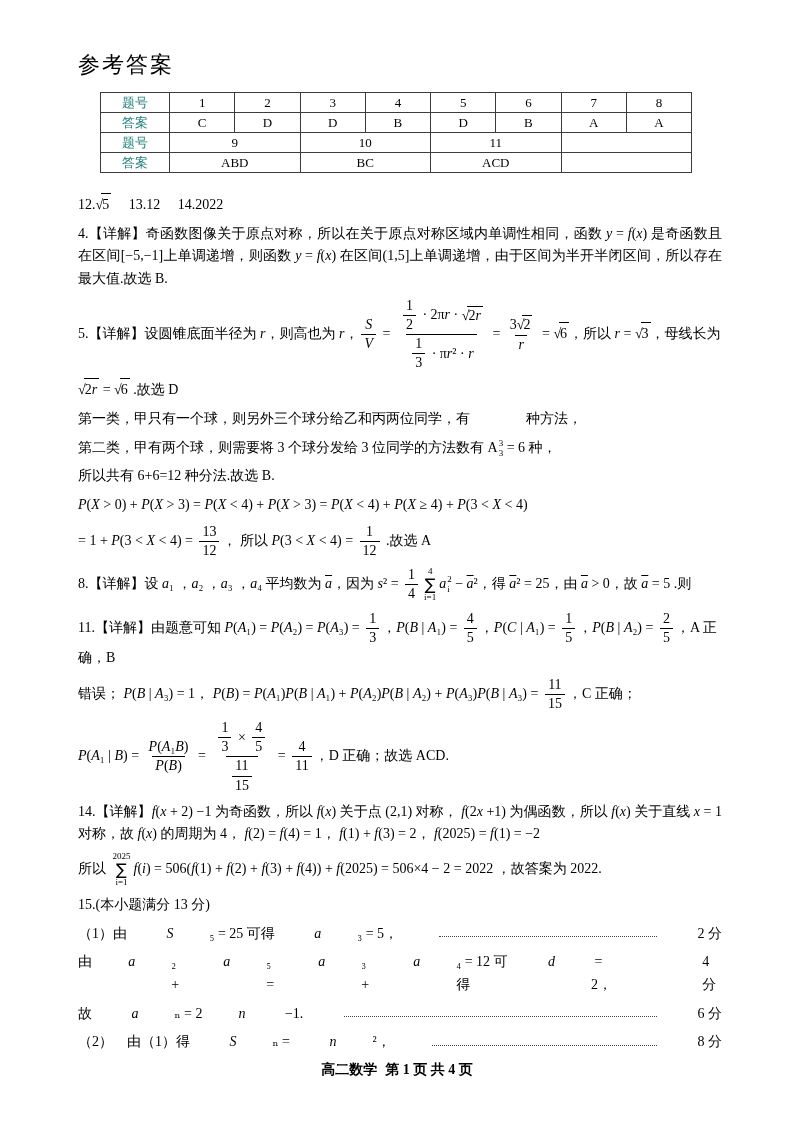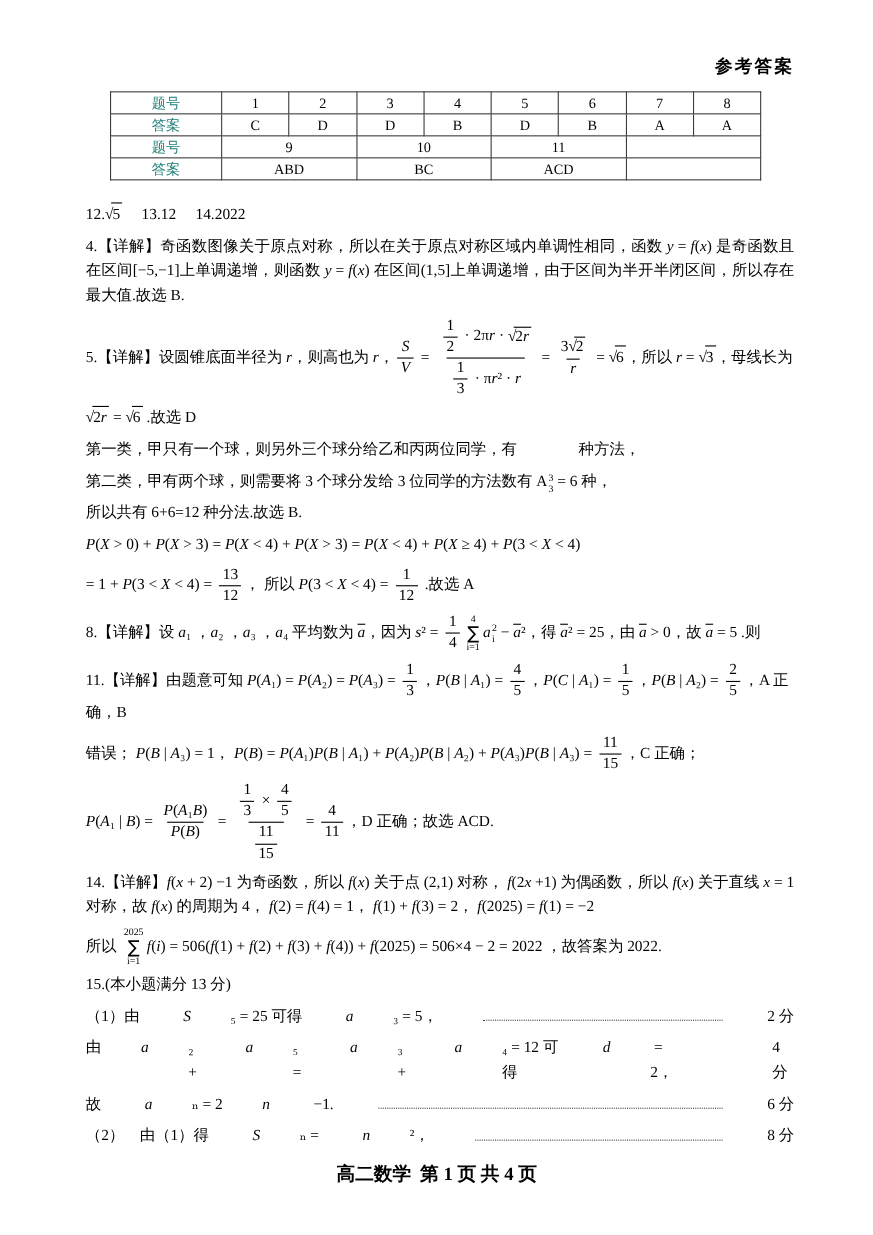--- a/index.html
+++ b/index.html
@@ -9,7 +9,7 @@
     font-size:14px;position:relative;overflow:hidden;
   }
   .page{padding:50px 72px 0 78px;}
-  .title{font-size:16px;font-weight:bold;text-align:right;letter-spacing:2px;margin-bottom:12px;}
+  .title{font-size:22px;font-weight:normal;text-align:left;letter-spacing:2px;margin-bottom:12px;}
   table.ans{border-collapse:collapse;table-layout:fixed;width:592px;margin-left:22px;}
   table.ans td{border:1px solid #3c3c3c;height:19px;text-align:center;font-size:13px;padding:0 18px;}
   table.ans td.th{color:var(--label-color,#1f7e79);}

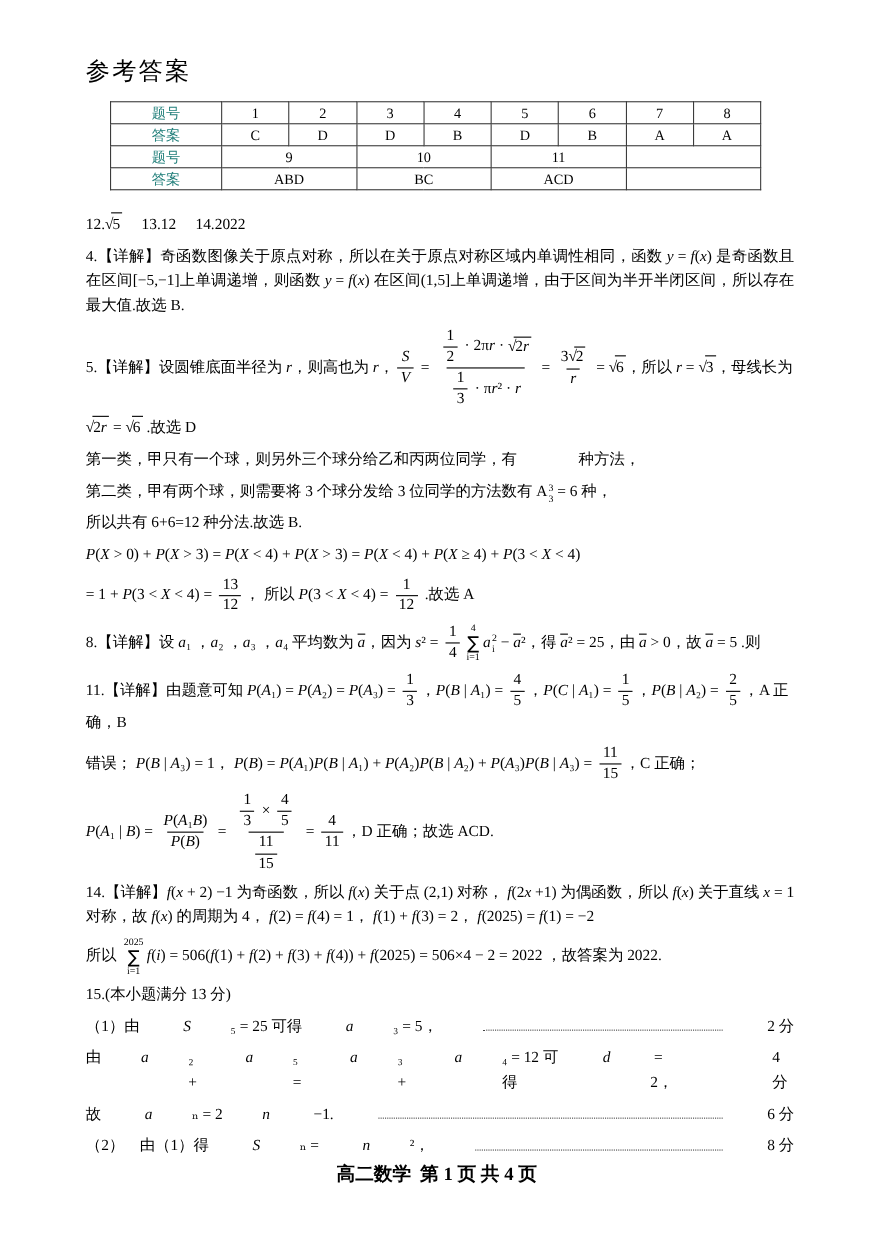--- a/index.html
+++ b/index.html
@@ -11,7 +11,7 @@
   .page{padding:50px 72px 0 78px;}
   .title{font-size:22px;font-weight:normal;text-align:left;letter-spacing:2px;margin-bottom:12px;}
   table.ans{border-collapse:collapse;table-layout:fixed;width:592px;margin-left:22px;}
-  table.ans td{border:1px solid #3c3c3c;height:19px;text-align:center;font-size:13px;padding:0 18px;}
+  table.ans td{border:1px solid #3c3c3c;height:19px;text-align:center;font-size:13px;padding:0 2px;}
   table.ans td.th{color:var(--label-color,#1f7e79);}
   table.ans tr td:first-child{width:64px;}
   .para{margin:6px 0;line-height:1.62;}

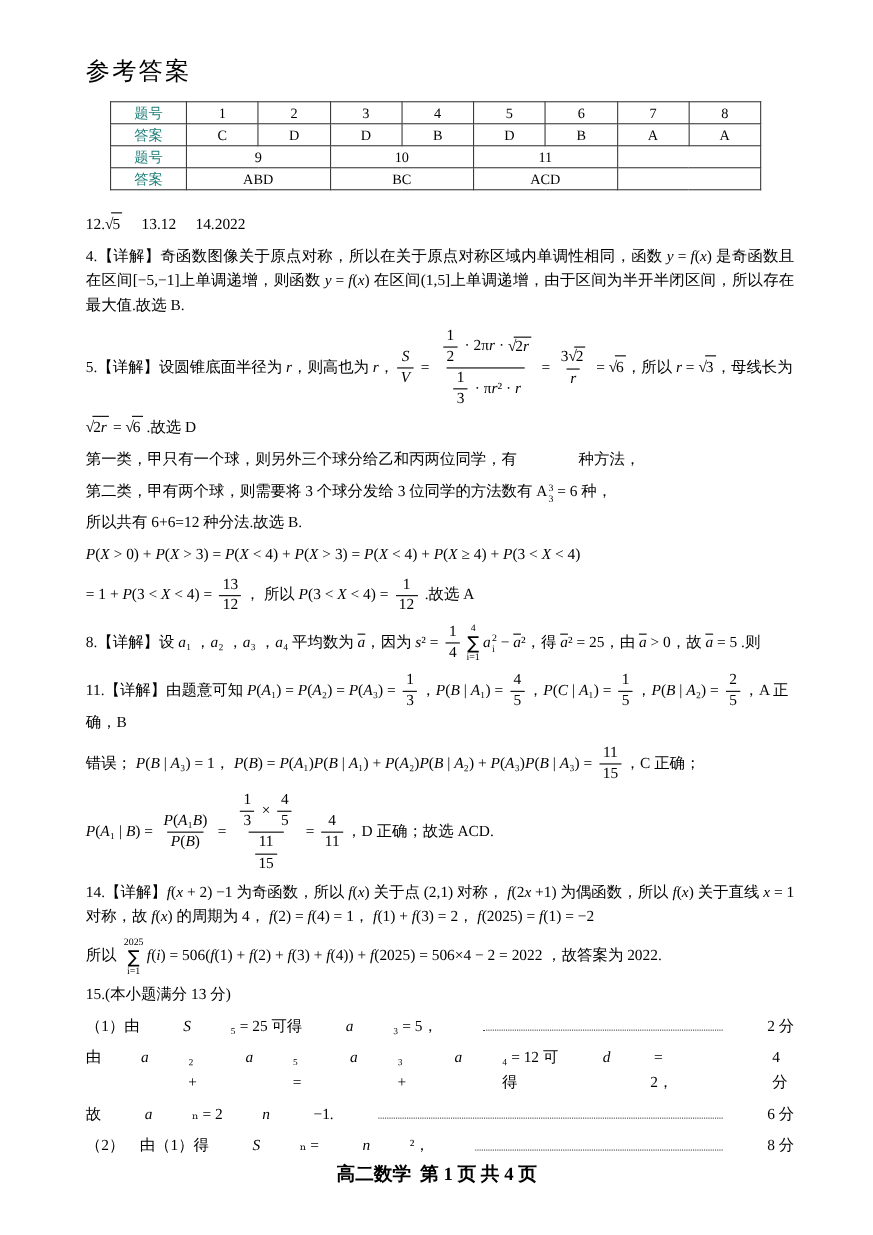--- a/index.html
+++ b/index.html
@@ -34,7 +34,7 @@
   .ol{text-decoration:overline;}
   .dotline{display:flex;align-items:baseline;gap:36px;}
   .dots{flex:1 1 auto;align-self:center;height:0;border-bottom:1.6px dotted #444;margin:0 5px;transform:translateY(3px);}
-  .footer{position:absolute;left:0;right:0;bottom:44px;text-align:center;font-size:17px;font-weight:bold;}
+  .footer{position:absolute;left:0;right:0;bottom:44px;text-align:center;font-size:14px;font-weight:bold;}
   .footer span{margin:0 4px;}
 </style>
 </head>

